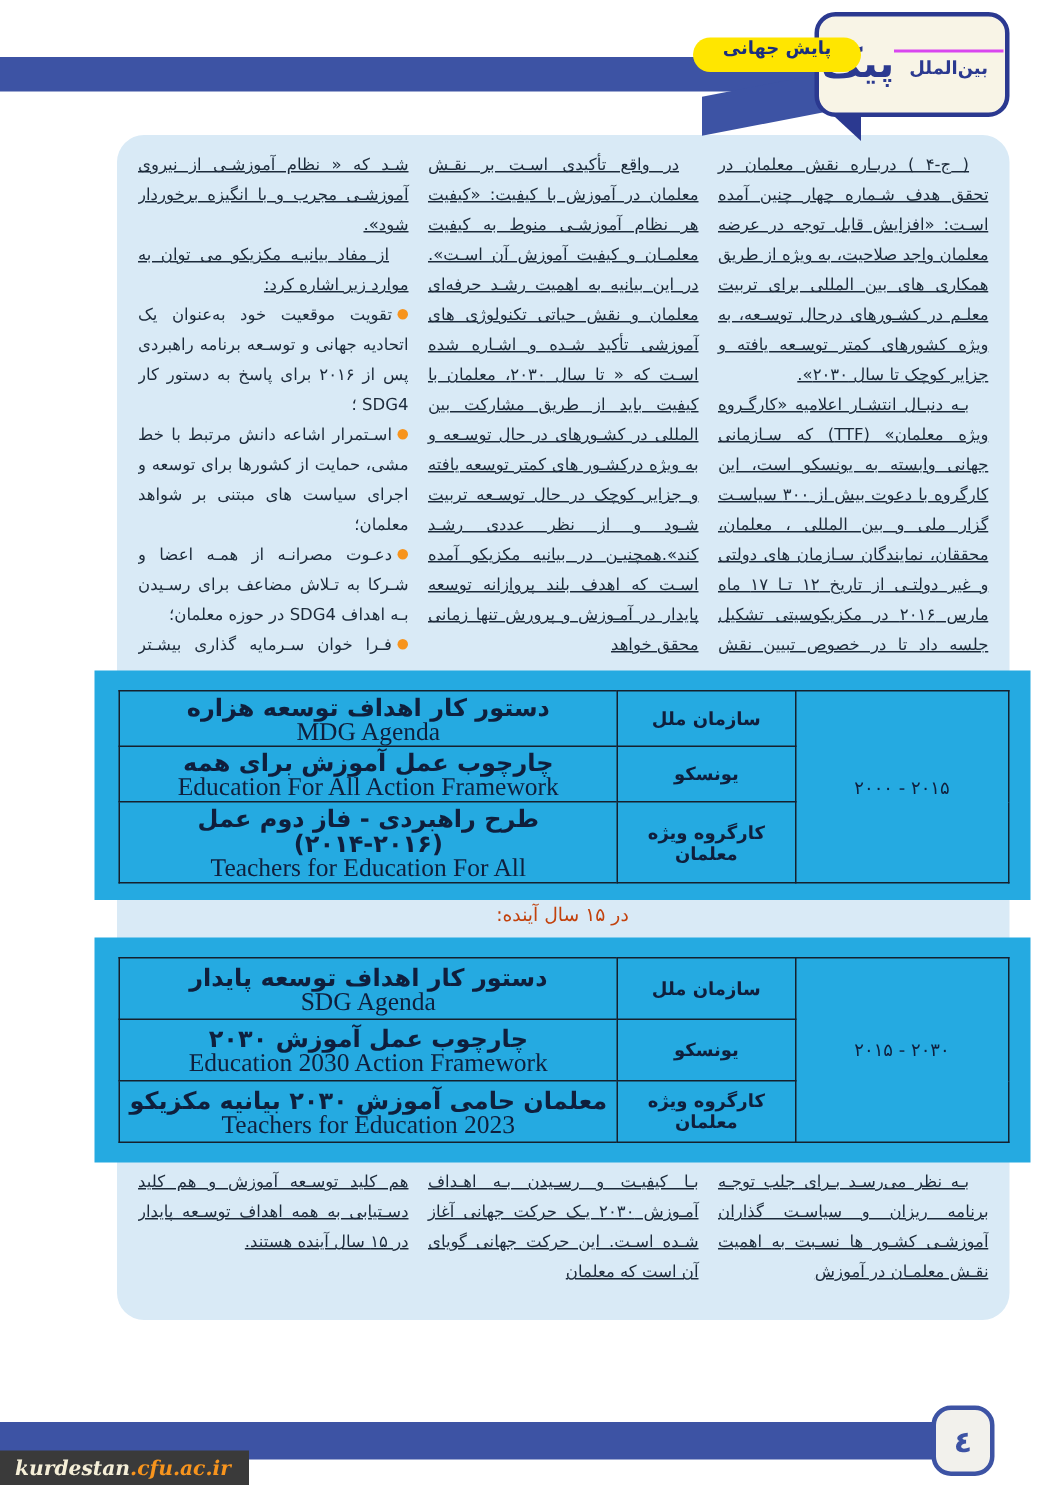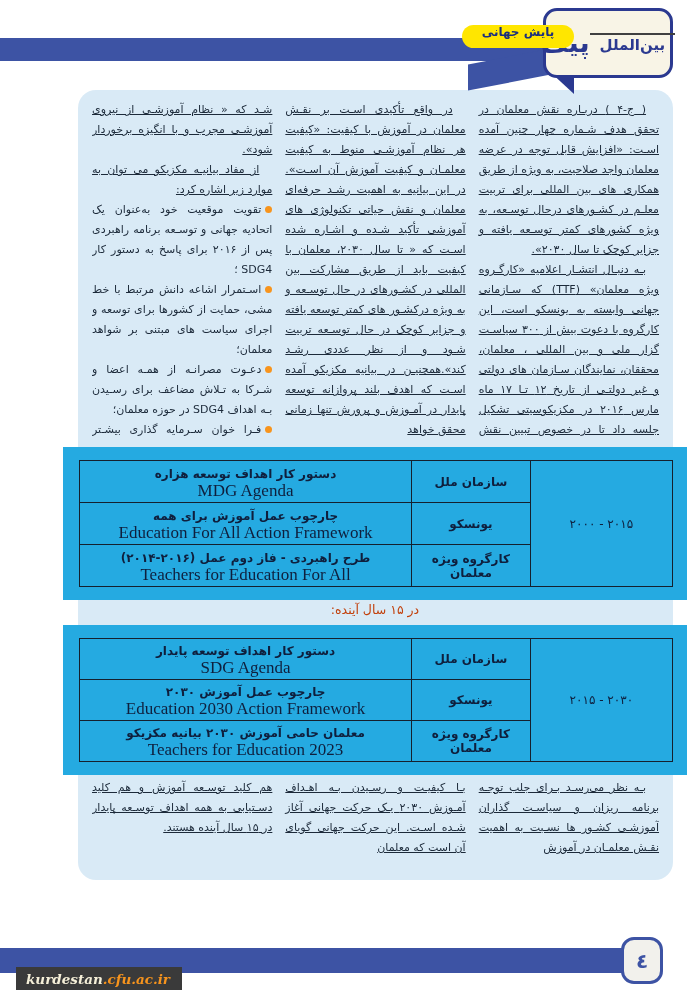--- a/index.html
+++ b/index.html
@@ -15,7 +15,7 @@
   .logo-bubble { position:absolute; top:8px; left:543px; width:130px; height:70px; background:#f8f4e6; border:3px solid #2b3990; border-radius:14px; z-index:3;
                  display:flex; flex-direction:row; align-items:center; justify-content:center; color:#2b3990; }
   .logo-line1 { font-size:27px; font-weight:bold; line-height:30px; }
-  .logo-line2 { font-size:15px; font-weight:bold; line-height:18px; border-top:2px solid #404040; padding:1px 10px 0 10px; }
+  .logo-line2 { font-size:12px; font-weight:bold; line-height:18px; border-top:2px solid #d946ef; padding:1px 10px 0 10px; }
 
   
   .panel { position:absolute; top:90px; left:78px; width:595px; height:790px; background:#d9eaf6; border-radius:18px; z-index:0; }

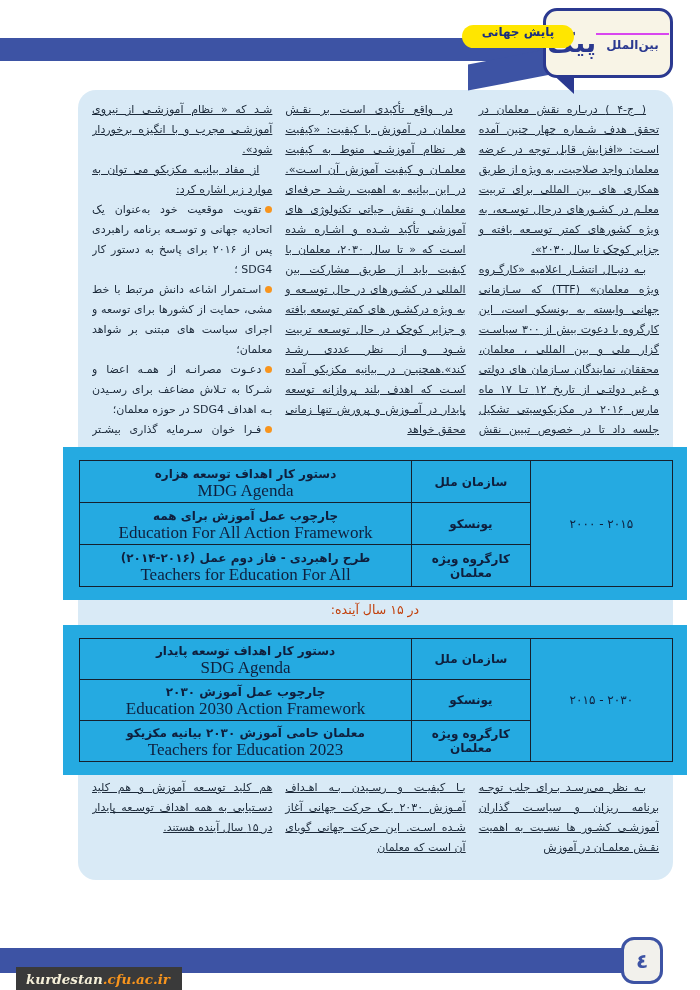--- a/index.html
+++ b/index.html
@@ -40,7 +40,7 @@
   td.c-years { width:24%; font-size:12px; direction:ltr; }
   td.c-org   { width:20%; font-size:12px; font-weight:bold; }
   td.c-title { width:56%; }
-  .t-fa { font-size:12px; font-weight:bold; line-height:17px; }
+  .t-fa { font-size:16px; font-weight:bold; line-height:17px; }
   .t-en { font-size:17px; direction:ltr; line-height:15px; font-family:Liberation Serif, serif; }
 
   .cols-bottom { position:absolute; top:688px; left:14px; right:14px; height:90px; display:flex; gap:13px; direction:rtl; overflow:hidden; }

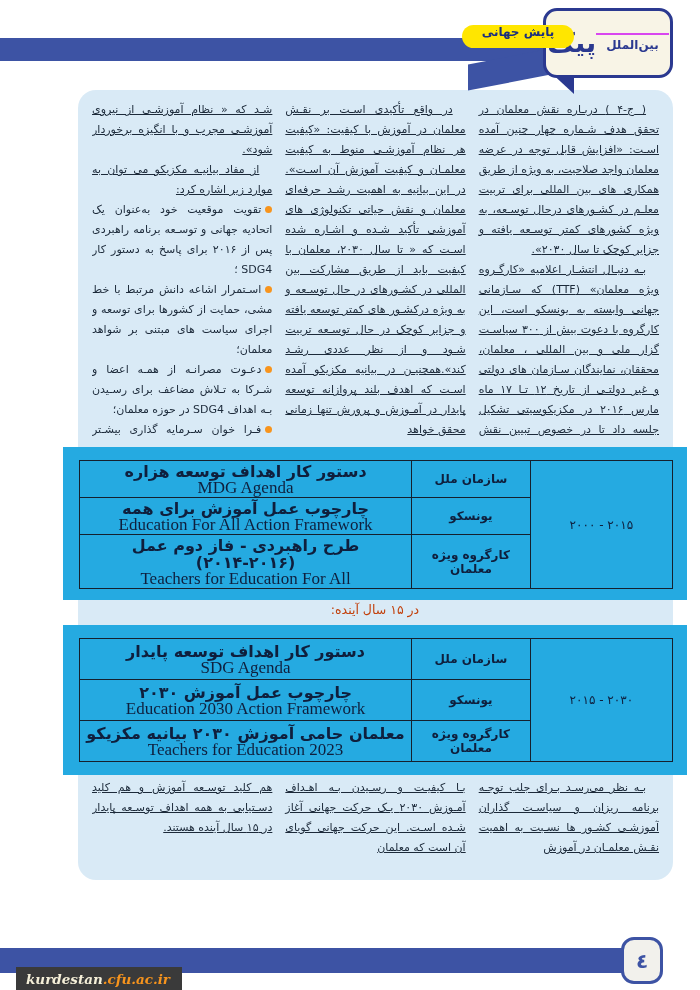--- a/index.html
+++ b/index.html
@@ -49,7 +49,7 @@
   .footer-bar { position:absolute; top:948px; left:0; width:645px; height:25px; background:#3d53a4; border-radius:0 5px 5px 0; z-index:1; }
   .page-badge { position:absolute; top:937px; left:621px; width:42px; height:47px; background:#f2f1ec; border:3px solid #3d53a4; border-radius:13px; z-index:2;
                 display:flex; align-items:center; justify-content:center; color:#3d53a4; font-size:20px; font-weight:bold; }
-  .url-box { position:absolute; top:967px; left:16px; width:166px; height:23px; background:#3a3a3a; z-index:2;
+  .url-box { position:absolute; top:967px; left:0; width:166px; height:23px; background:#3a3a3a; z-index:2;
              display:flex; align-items:center; padding:0 10px; font-family:"DejaVu Serif", serif; font-style:italic; font-weight:bold; font-size:13.5px; }
   .url-name { color:#f5efd8; }
   .url-domain { color:#f7941d; }

